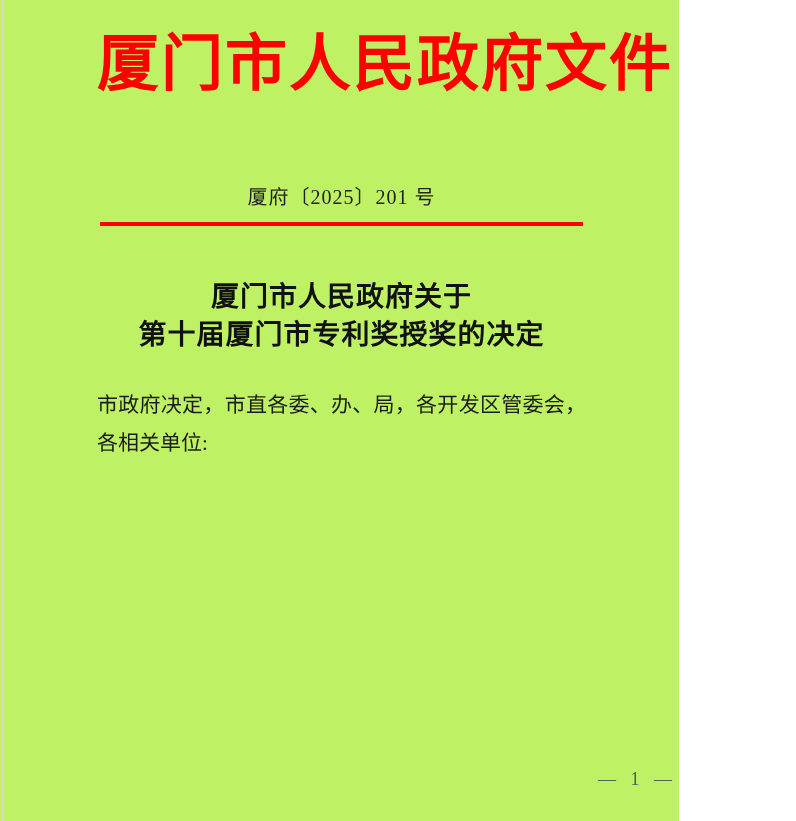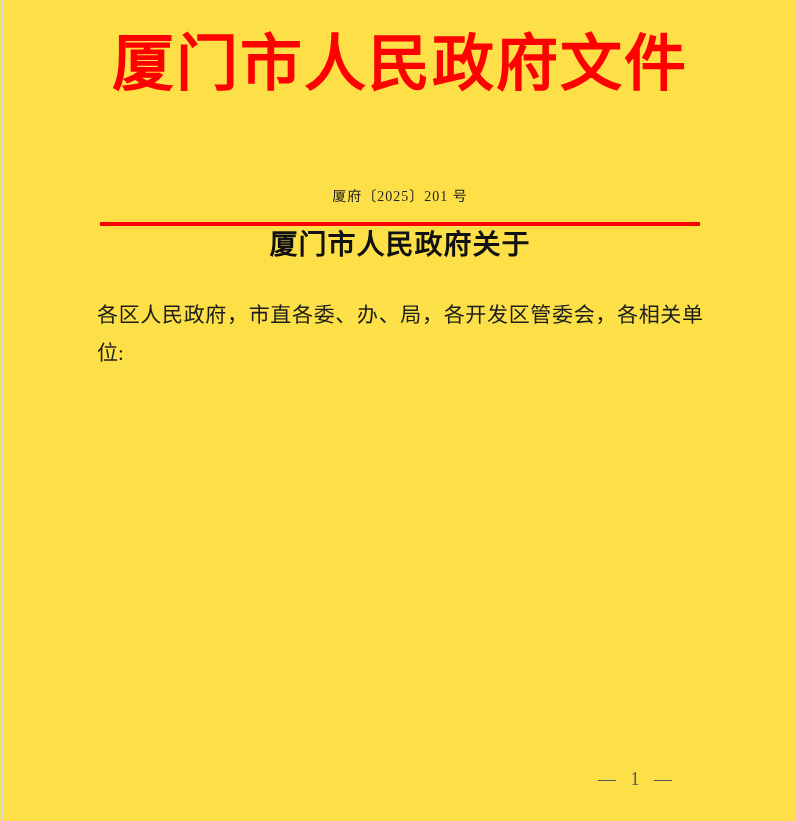--- a/index.html
+++ b/index.html
@@ -16,9 +16,9 @@
   }
   .page {
     position: relative;
-    width: 796px;
+    width: 679px;
     height: 821px;
-    background: #fde047;
+    background: #bef264;
   }
   .left-edge {
     position: absolute;

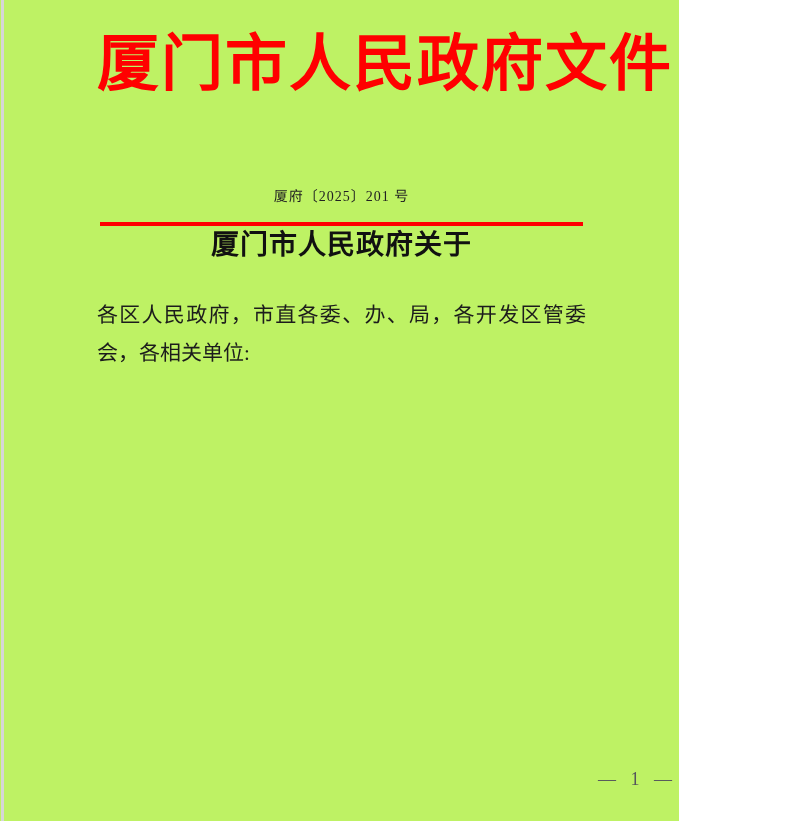--- a/index.html
+++ b/index.html
@@ -46,7 +46,7 @@
   .doc-number {
     margin-top: 80px;
     text-align: center;
-    font-size: 14px;
+    font-size: 20px;
     line-height: 26px;
     color: #222222;
     letter-spacing: 1px;

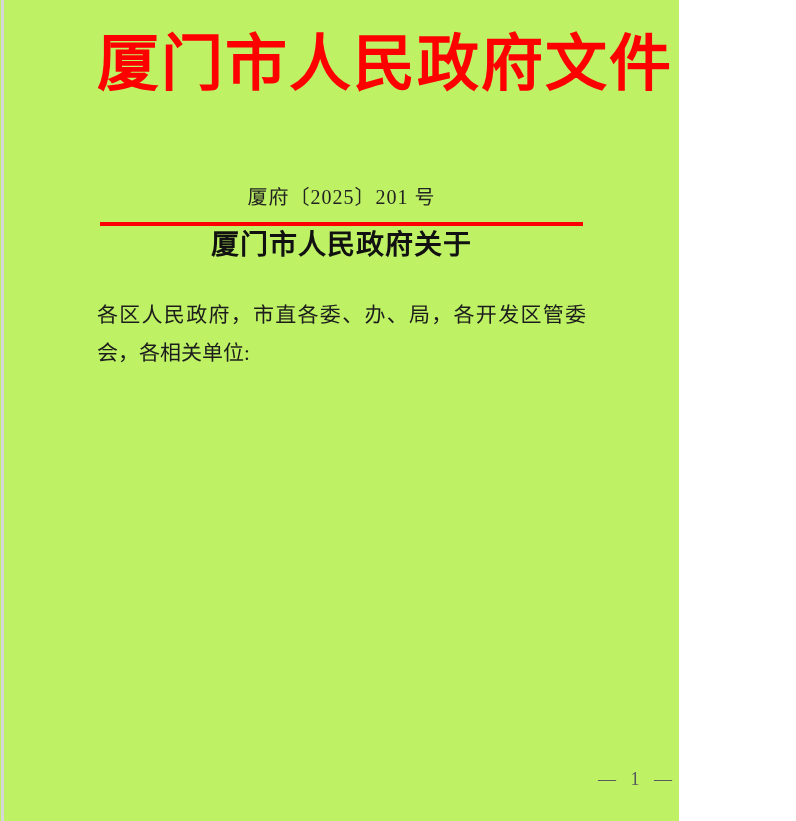--- a/index.html
+++ b/index.html
@@ -57,6 +57,7 @@
     background: #ff0000;
   }
   .doc-title {
+    margin-top: 52px;
     text-align: center;
     font-size: 28px;
     font-weight: bold;

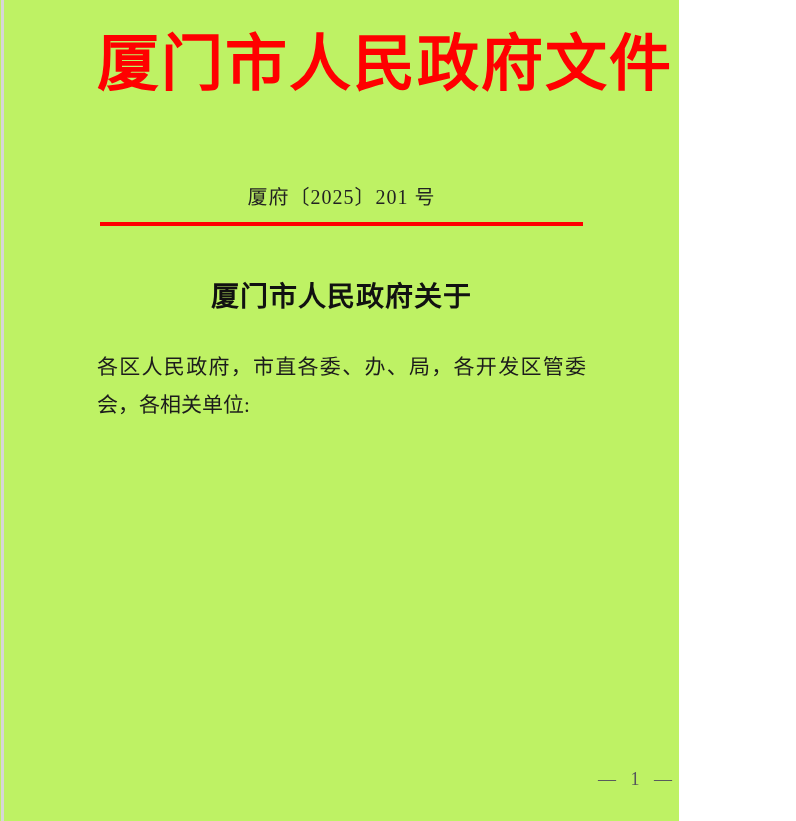--- a/index.html
+++ b/index.html
@@ -104,6 +104,7 @@
 
     <div class="doc-title">
       <div>厦门市人民政府关于</div>
+      <div>第十届厦门市专利奖授奖的决定</div>
     </div>
 
     <div class="body-text">

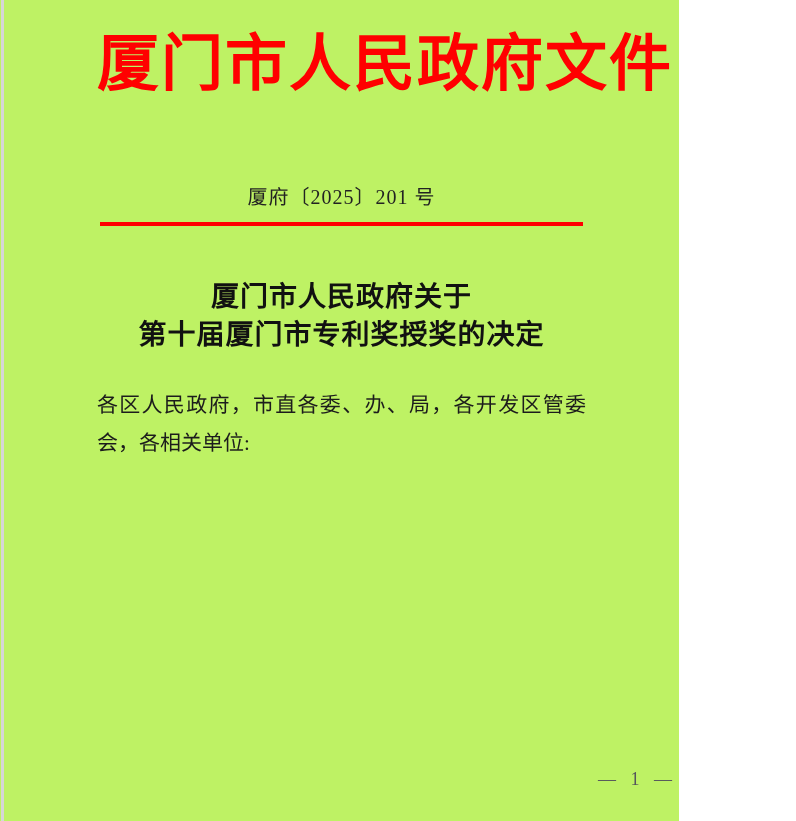--- a/index.html
+++ b/index.html
@@ -108,7 +108,7 @@
     </div>
 
     <div class="body-text">
-      <p class="no-indent">各区人民政府，市直各委、办、局，各开发区管委会，各相关单位:</p>
+      <p class="no-indent">市政府决定，市直各委、办、局，各开发区管委会，各相关单位:</p>
     </div>
   </div>
 

